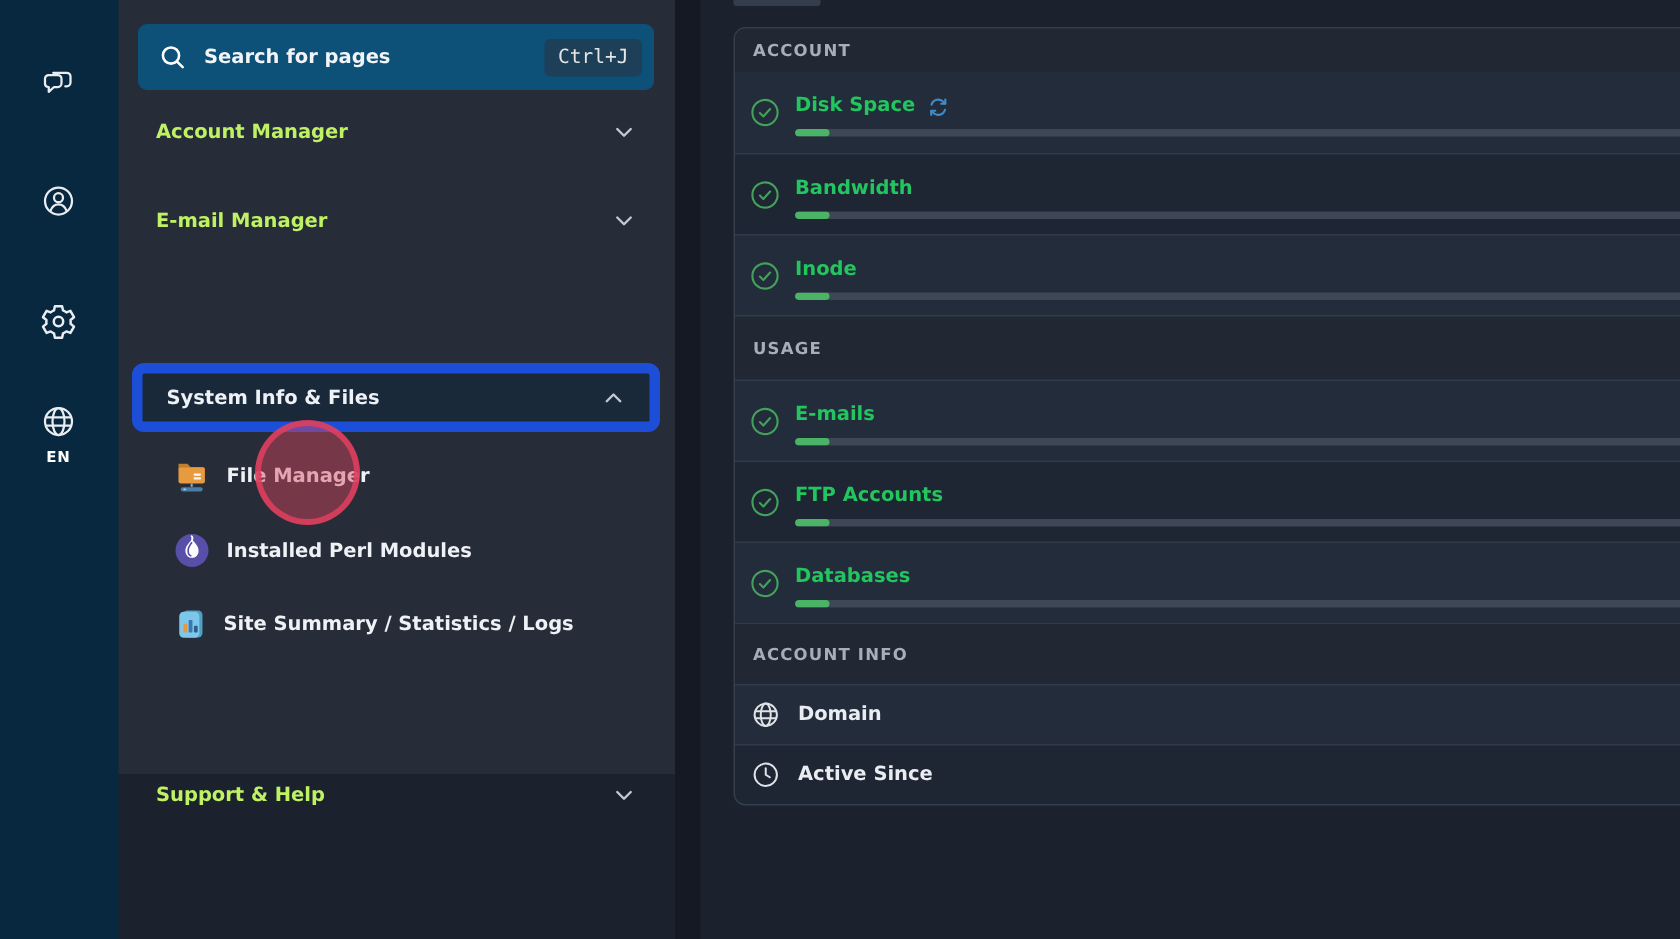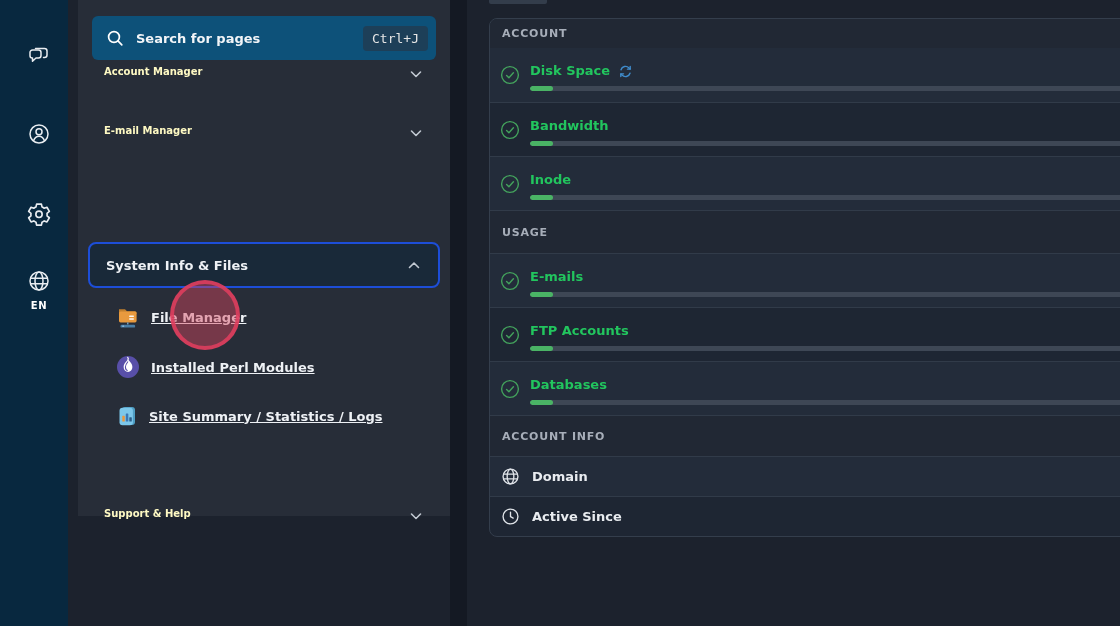--- a/index.html
+++ b/index.html
@@ -29,8 +29,8 @@
   .kbd-badge { background:#1d3f58; border-radius:4px; padding:5px 9px;
     color:#e5e5e5; font-size:13px; font-family:"DejaVu Sans Mono","Liberation Mono",monospace; white-space:nowrap; }
 
-  .nav-group { position:absolute; left:14px; width:344px; height:44px; display:flex; align-items:flex-start;
-    padding:0 12px; color:#fef9c3; font-size:10px; font-weight:600; cursor:pointer; border-radius:6px; }
+  .nav-group { position:absolute; left:14px; width:344px; height:44px; display:flex; align-items:center;
+    padding:0 12px; color:#bef264; font-size:13px; font-weight:600; cursor:pointer; border-radius:6px; }
   .nav-group .chev { margin-left:auto; display:flex; }
 
   .active-group { position:absolute; left:10px; top:242px; width:352px; height:46px;

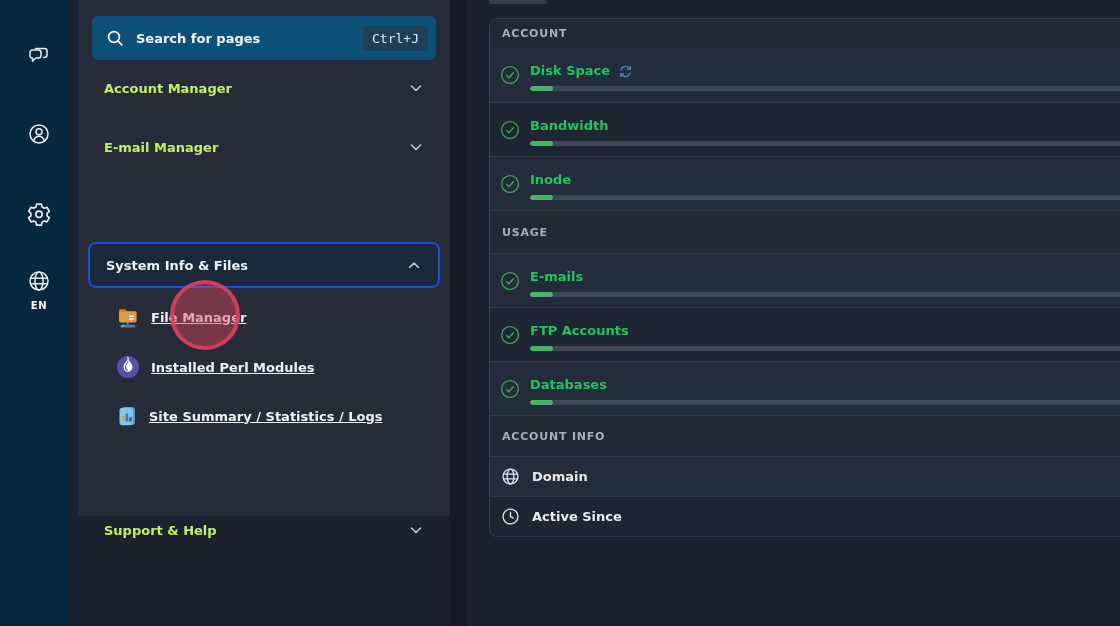--- a/index.html
+++ b/index.html
@@ -34,7 +34,7 @@
   .nav-group .chev { margin-left:auto; display:flex; }
 
   .active-group { position:absolute; left:10px; top:242px; width:352px; height:46px;
-    border:2px solid #1d4ed8; border-radius:8px; background:#192939;
+    border:7px solid #1d4ed8; border-radius:8px; background:#192939;
     display:flex; align-items:center; padding:0 16px; color:#eef1f5; font-size:13px; font-weight:600; cursor:pointer; }
   .active-group .chev { margin-left:auto; display:flex; }
 

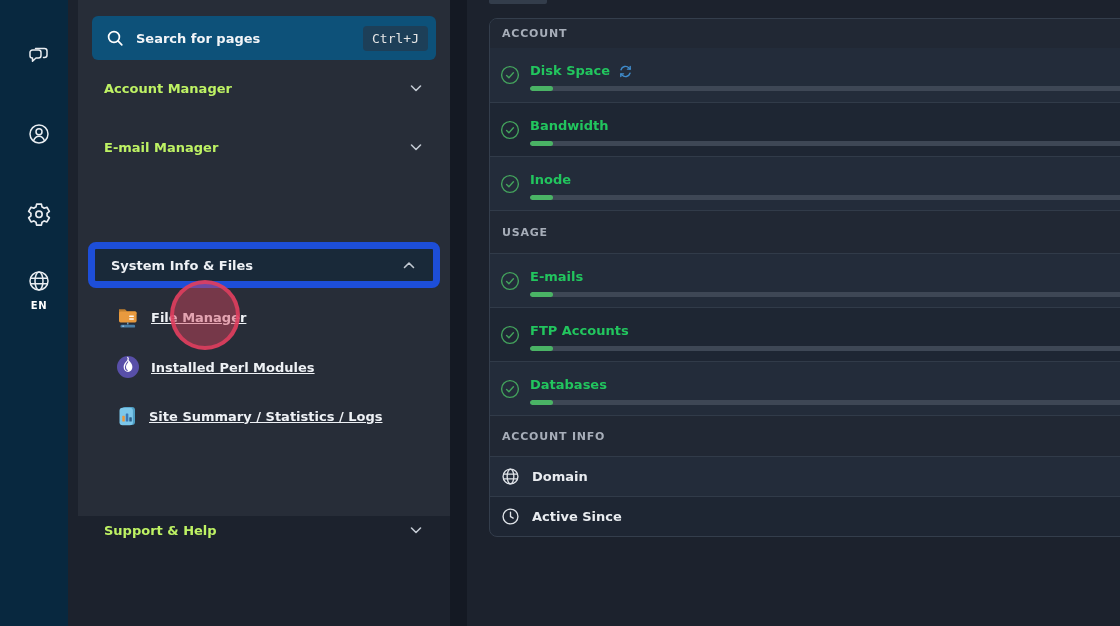--- a/index.html
+++ b/index.html
@@ -12,7 +12,7 @@
   }
 
   
-  .rail { position:absolute; left:0; top:0; width:68px; height:626px; background:#08283f; z-index:3; }
+  .rail { position:absolute; left:0; top:0; width:79px; height:626px; background:#08283f; z-index:3; }
   .rail .rail-btn { position:absolute; left:27px; width:24px; height:24px; cursor:pointer; }
   .rail .lang-label { position:absolute; left:0; top:300px; width:78px; text-align:center;
     color:#ffffff; font-size:10px; font-weight:bold; letter-spacing:.6px; }

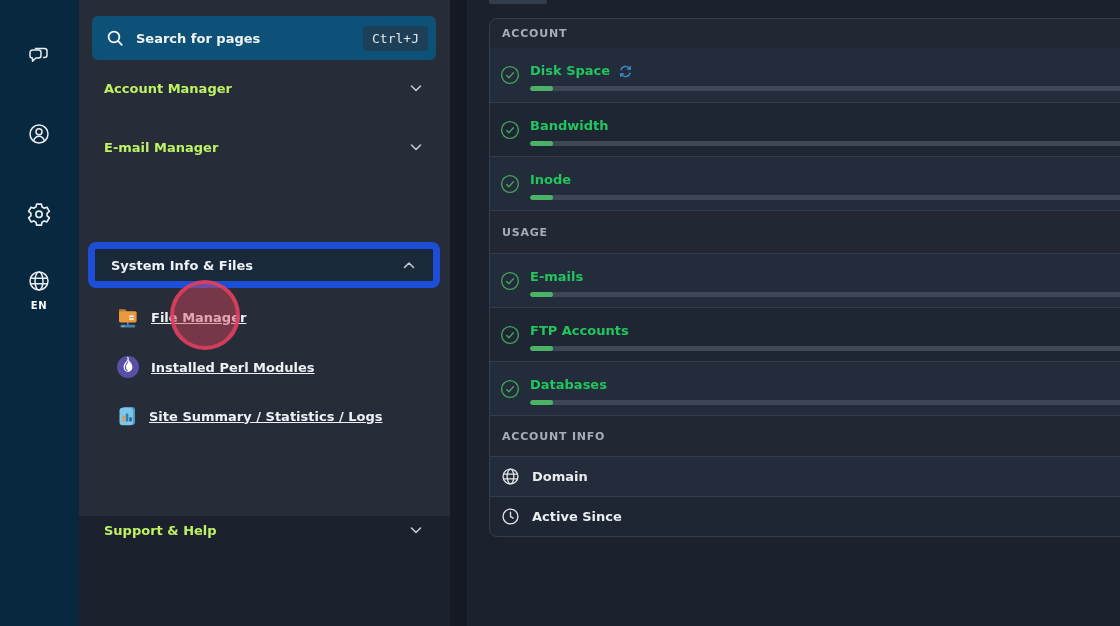--- a/index.html
+++ b/index.html
@@ -39,7 +39,7 @@
   .active-group .chev { margin-left:auto; display:flex; }
 
   .sub-item { position:absolute; left:38px; width:320px; height:40px; display:flex; align-items:center;
-    gap:11px; color:#eef1f5; font-size:13px; font-weight:600; cursor:pointer;text-decoration:underline; }
+    gap:11px; color:#eef1f5; font-size:13px; font-weight:600; cursor:pointer; }
 
   .click-ring { position:absolute; left:92px; top:280px; width:70px; height:70px; border-radius:50%;
     border:4px solid rgba(223,62,94,.88); background:rgba(214,70,96,.45); z-index:5; pointer-events:none; }

